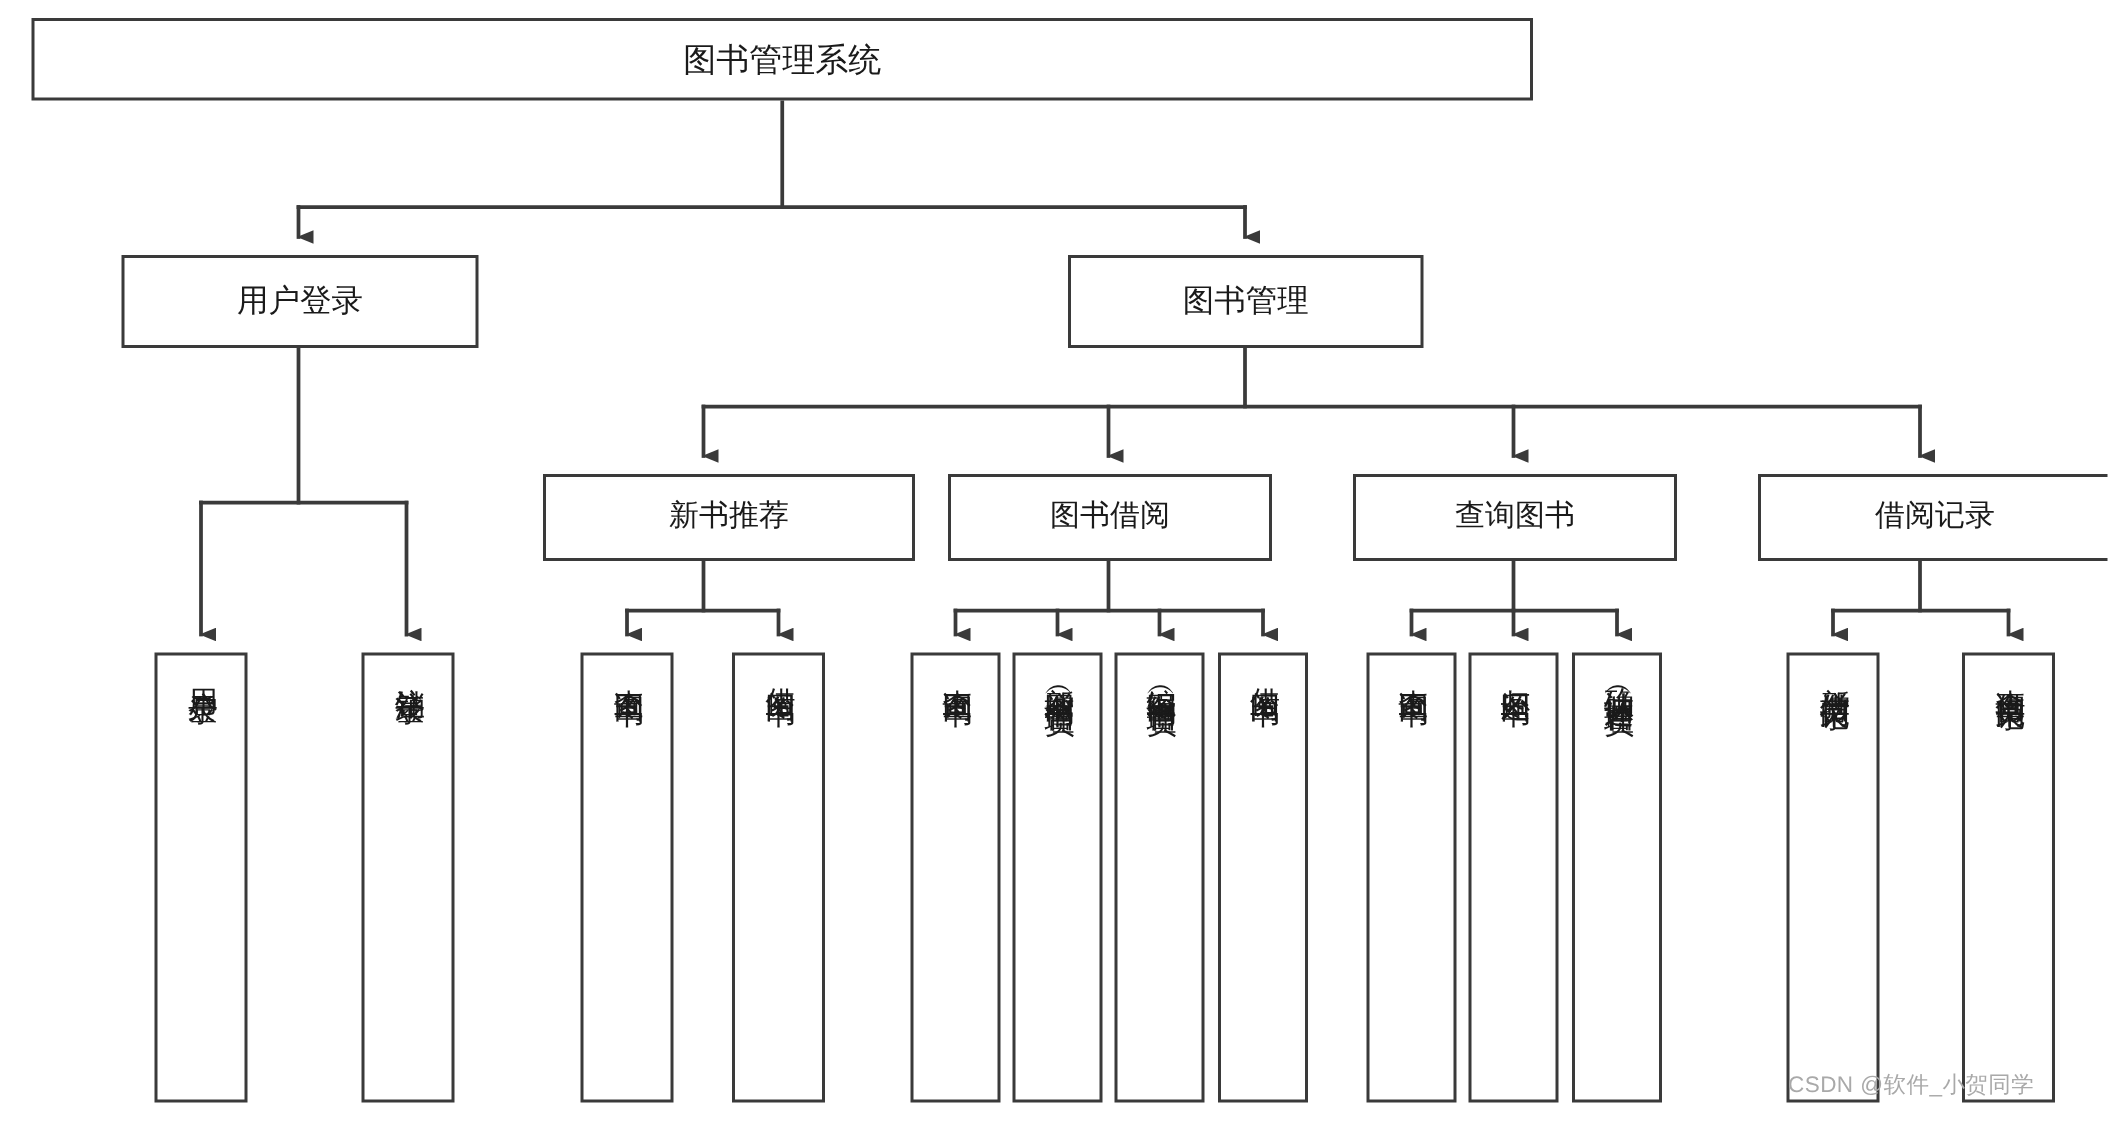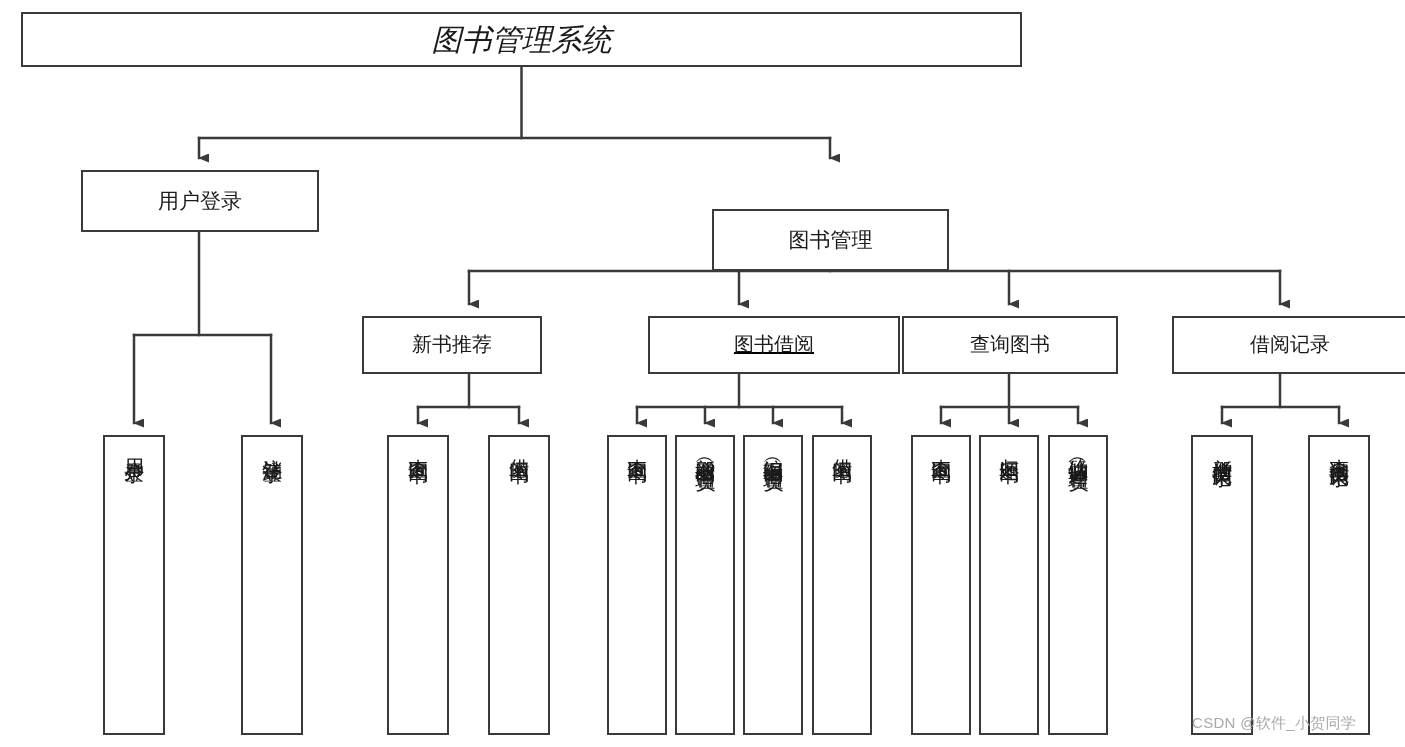--- a/index.html
+++ b/index.html
@@ -56,7 +56,7 @@
     text-orientation: upright;
     letter-spacing: 2px;
   }
-  .t-root  .label { font-size: 30px; font-style: italic; }
+  .t-root  .label { font-size: 22px; }
   .t-l2    .label { font-size: 21px; }
   .t-l3    .label { font-size: 20px; }
   .t-leaf  .label { font-size: 20px; }

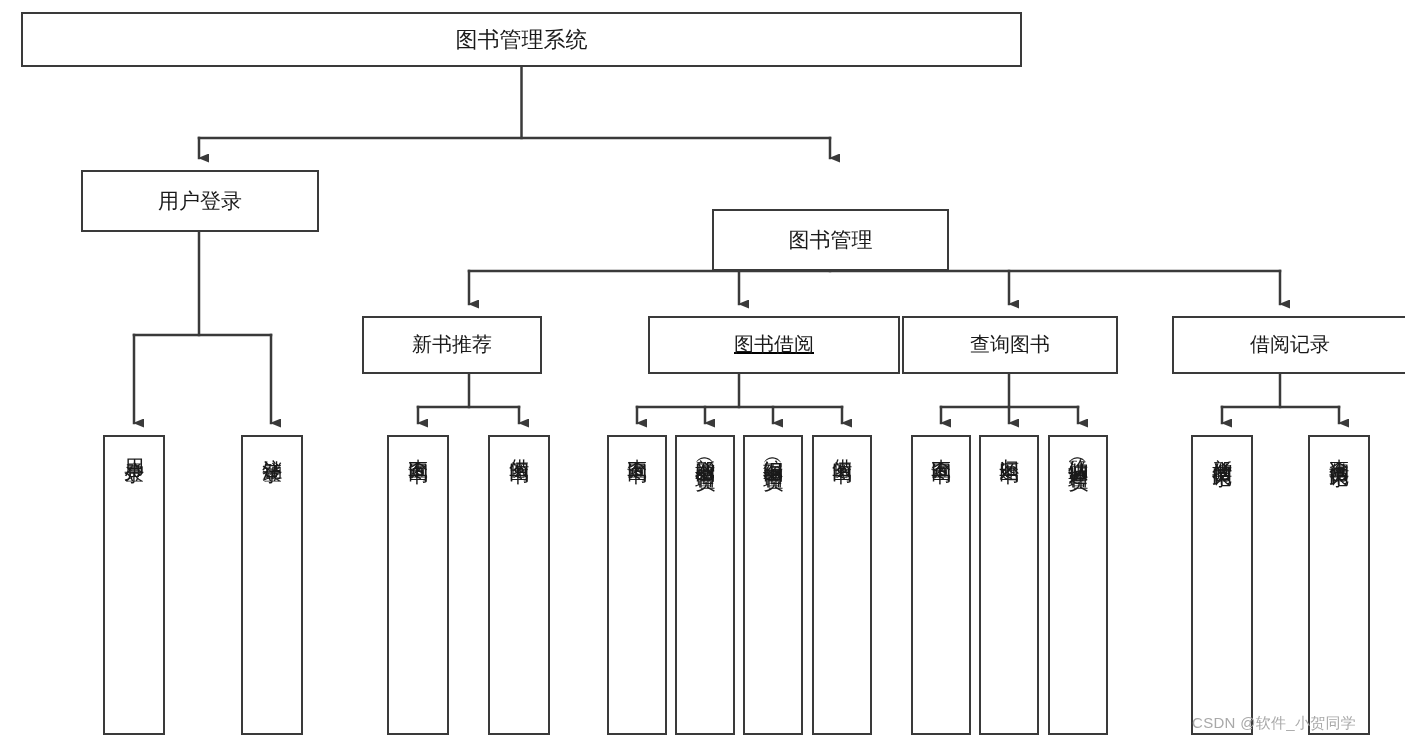--- a/index.html
+++ b/index.html
@@ -132,7 +132,7 @@
   <div class="node horiz t-l2" style="left:81px; top:170px; width:238px; height:62px;">
     <span class="label">用户登录</span>
   </div>
-  <div class="node horiz t-l2" style="left:712px; top:170px; width:237px; height:62px;margin-top:39px;">
+  <div class="node horiz t-l2" style="left:712px; top:170px; width:237px; height:62px;">
     <span class="label">图书管理</span>
   </div>
 

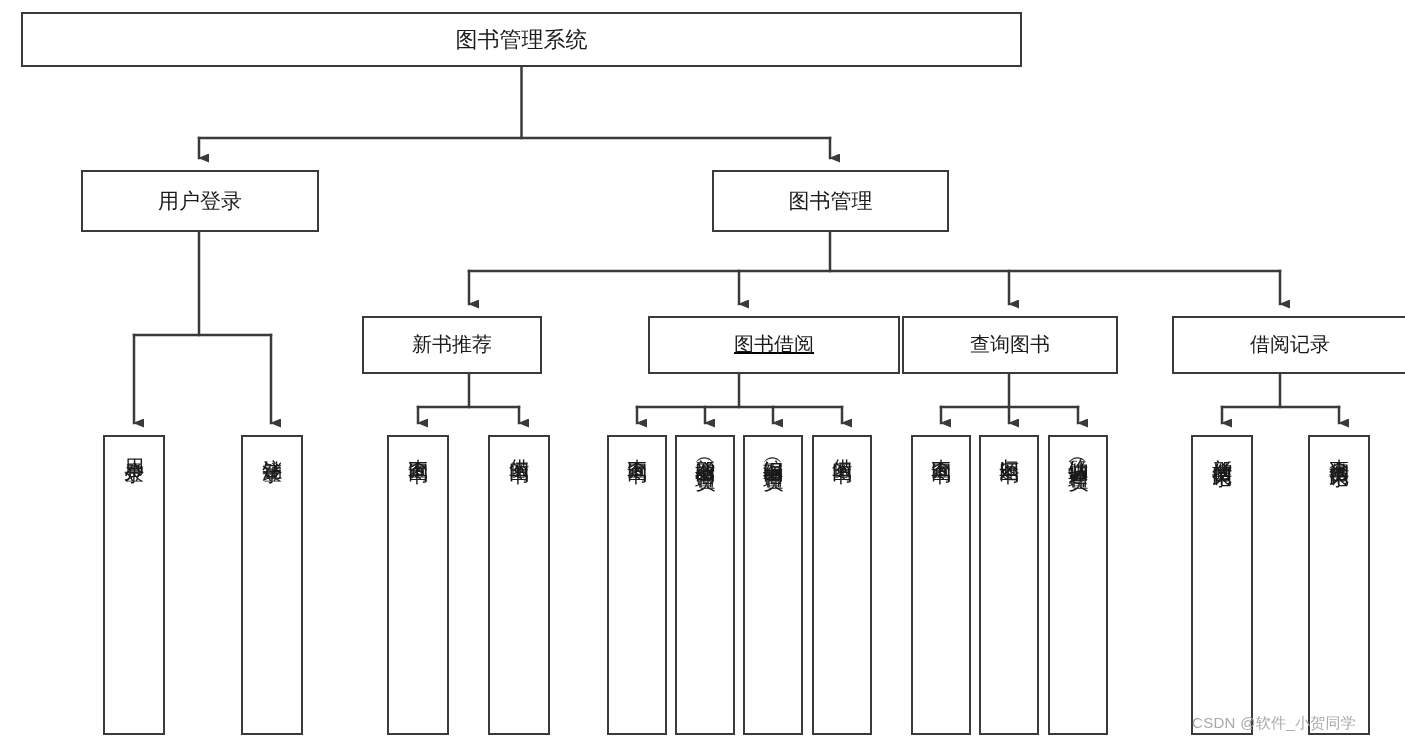--- a/index.html
+++ b/index.html
@@ -136,7 +136,7 @@
     <span class="label">图书管理</span>
   </div>
 
-  <div class="node horiz t-l3" style="left:362px; top:316px; width:180px; height:58px;">
+  <div class="node horiz t-l3" style="left:362px; top:316px; width:248px; height:58px;">
     <span class="label">新书推荐</span>
   </div>
   <div class="node horiz t-l3" style="left:648px; top:316px; width:252px; height:58px;text-decoration:underline;">

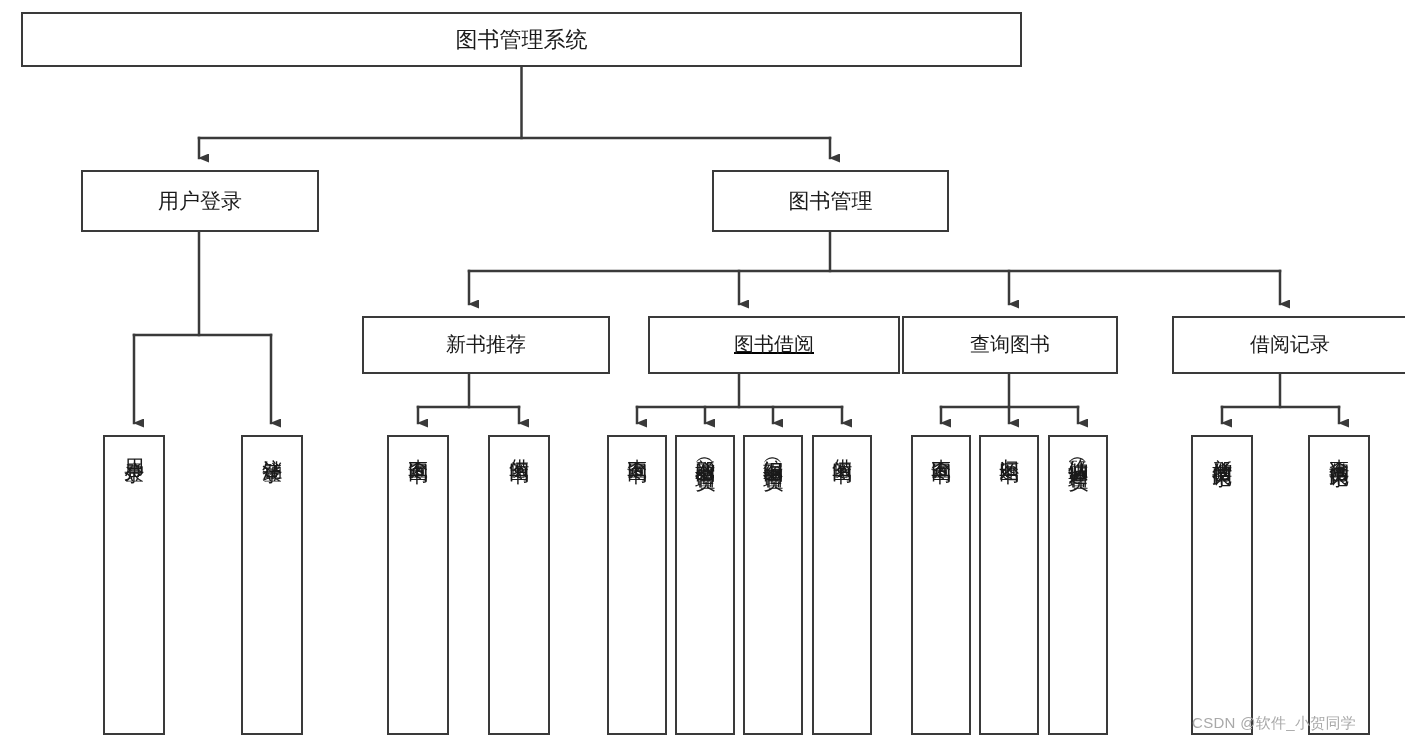--- a/index.html
+++ b/index.html
@@ -139,7 +139,7 @@
   <div class="node horiz t-l3" style="left:362px; top:316px; width:248px; height:58px;">
     <span class="label">新书推荐</span>
   </div>
-  <div class="node horiz t-l3" style="left:648px; top:316px; width:252px; height:58px;text-decoration:underline;">
+  <div class="node horiz t-l3" style="left:632px; top:316px; width:216px; height:58px;">
     <span class="label">图书借阅</span>
   </div>
   <div class="node horiz t-l3" style="left:902px; top:316px; width:216px; height:58px;">

